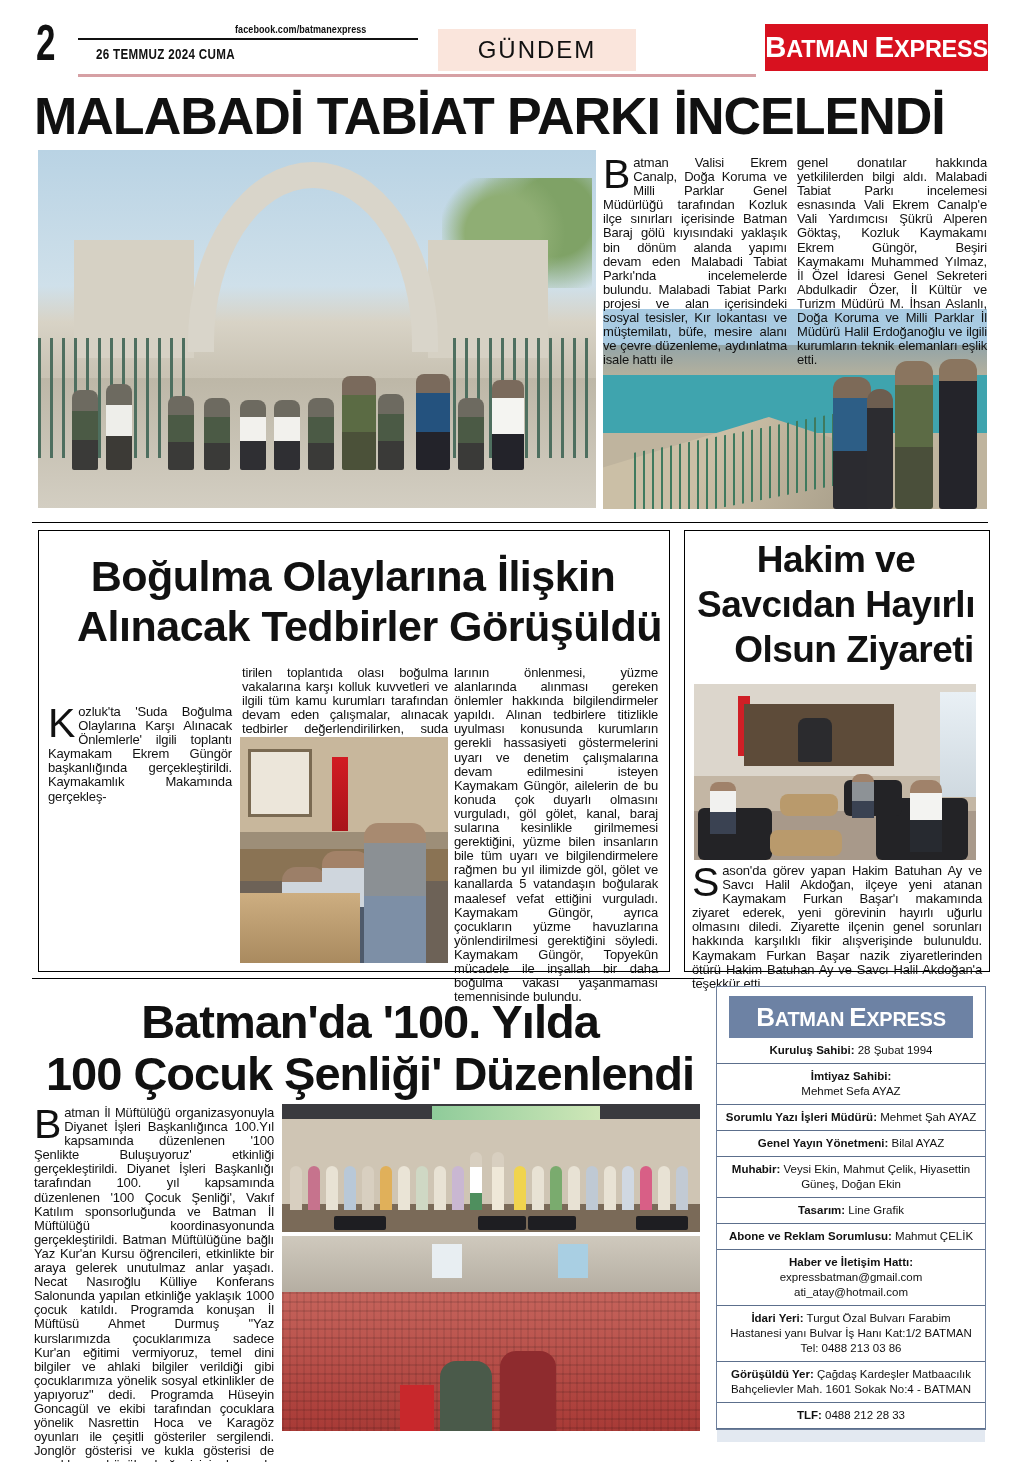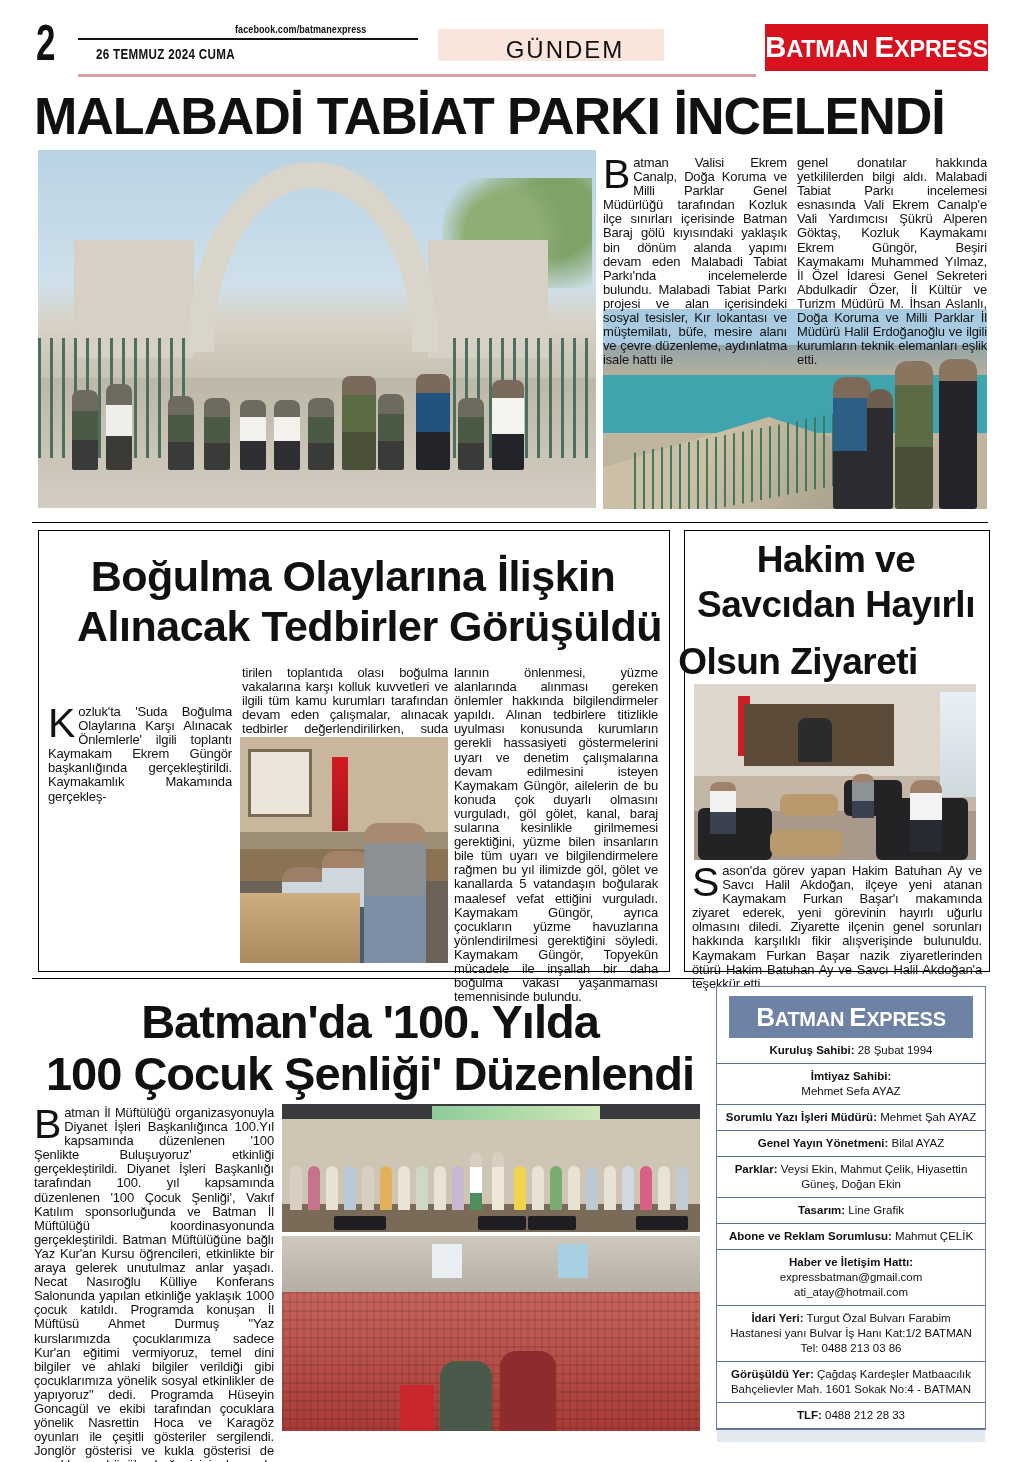--- a/index.html
+++ b/index.html
@@ -67,9 +67,8 @@
   .section-tag {
     position: absolute;
     left: 408px; top: 7px;
-    width: 198px; height: 32px;
+    width: 198px; height: 42px;
     background: #fae5dc;
-    padding-left: 28px;
   }
   .section-tag span {
     display: block;

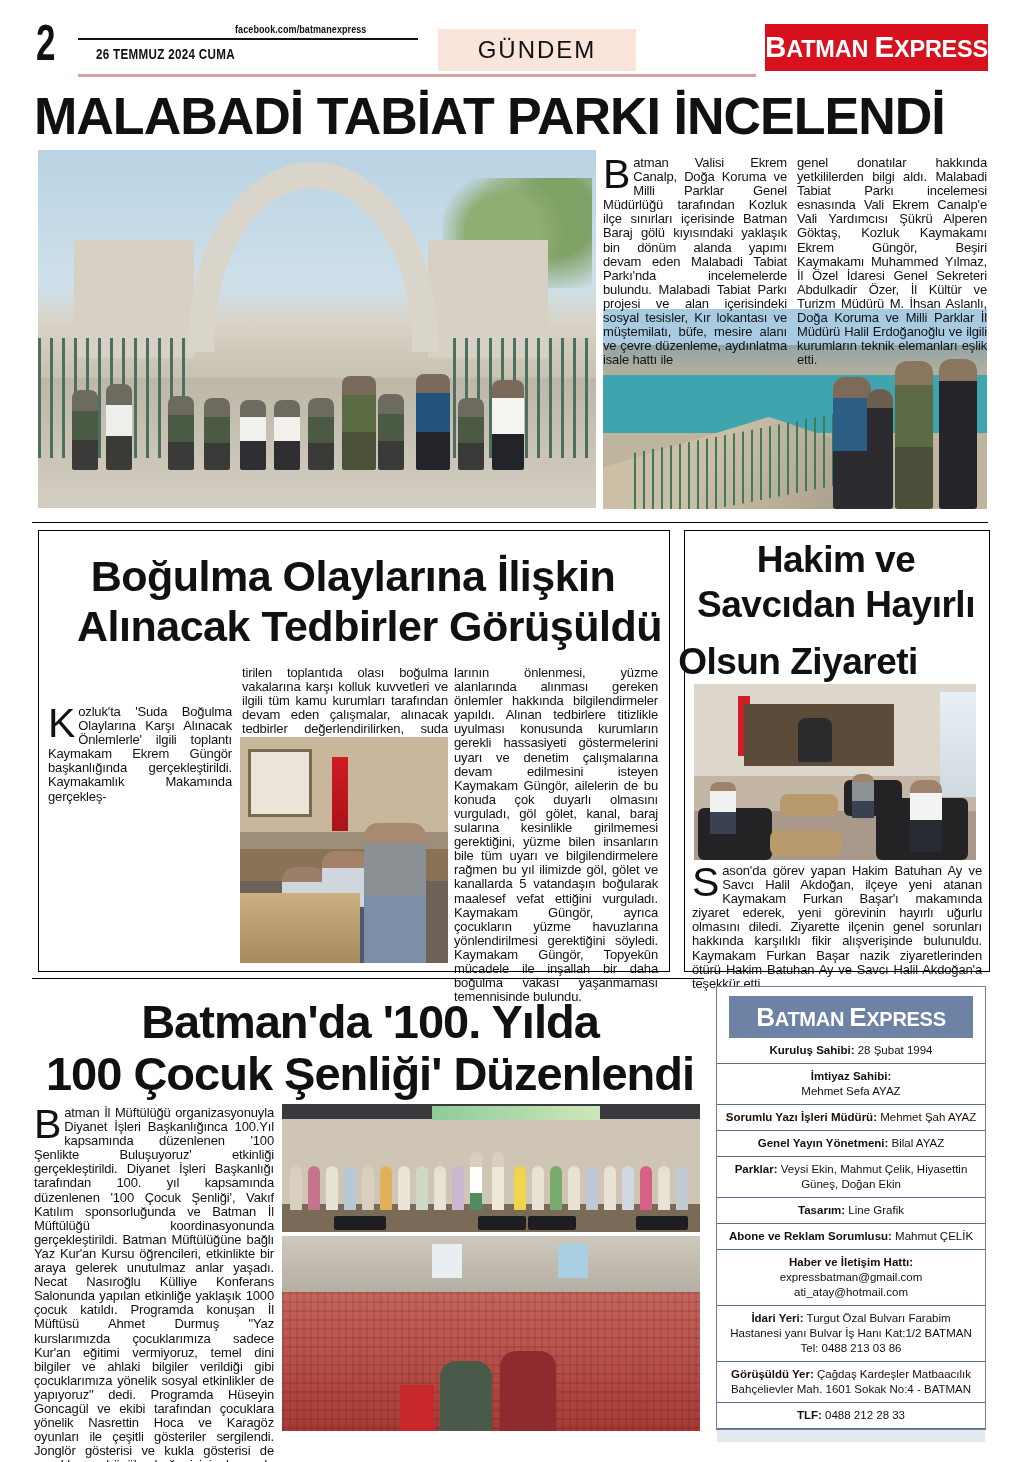--- a/index.html
+++ b/index.html
@@ -454,7 +454,7 @@
 
   <div class="h3-head" style="left:690px; top:537px; width:292px;">Hakim ve</div>
   <div class="h3-head" style="left:690px; top:582px; width:292px;">Savcıdan Hayırlı</div>
-  <div class="h3-head" style="left:652px; top:627px; width:292px;margin-top:12px;">Olsun Ziyareti</div>
+  <div class="h3-head" style="left:708px; top:627px; width:292px;">Olsun Ziyareti</div>
 
   <div class="photo ph-office">
     <div class="trflag"></div>

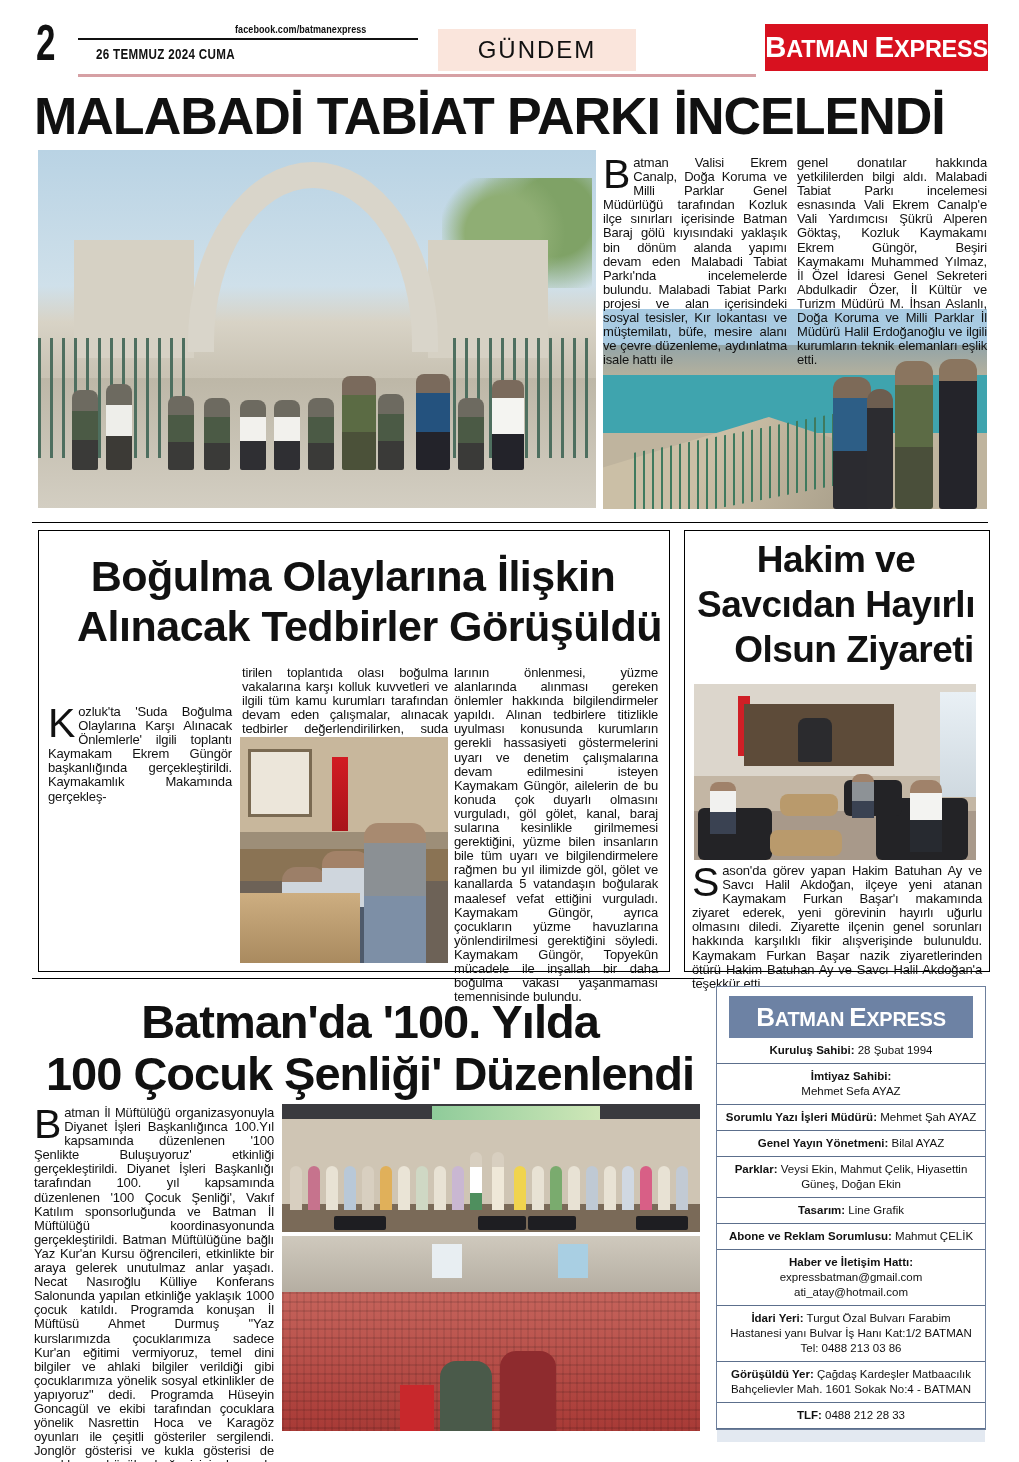--- a/index.html
+++ b/index.html
@@ -529,7 +529,7 @@
         <div class="imp-row"><b>İmtiyaz Sahibi:</b><br><span>Mehmet Sefa AYAZ</span></div>
         <div class="imp-row"><b>Sorumlu Yazı İşleri Müdürü:</b><span> Mehmet Şah AYAZ</span></div>
         <div class="imp-row"><b>Genel Yayın Yönetmeni:</b><span> Bilal AYAZ</span></div>
-        <div class="imp-row"><b>Parklar:</b><span> Veysi Ekin, Mahmut Çelik, Hiyasettin Güneş, Doğan Ekin</span></div>
+        <div class="imp-row"><b>Muhabir:</b><span> Veysi Ekin, Mahmut Çelik, Hiyasettin Güneş, Doğan Ekin</span></div>
         <div class="imp-row"><b>Tasarım:</b><span> Line Grafik</span></div>
         <div class="imp-row"><b>Abone ve Reklam Sorumlusu:</b><span> Mahmut ÇELİK</span></div>
         <div class="imp-row"><b>Haber ve İletişim Hattı:</b><br><span>expressbatman@gmail.com</span><br><span>ati_atay@hotmail.com</span></div>

